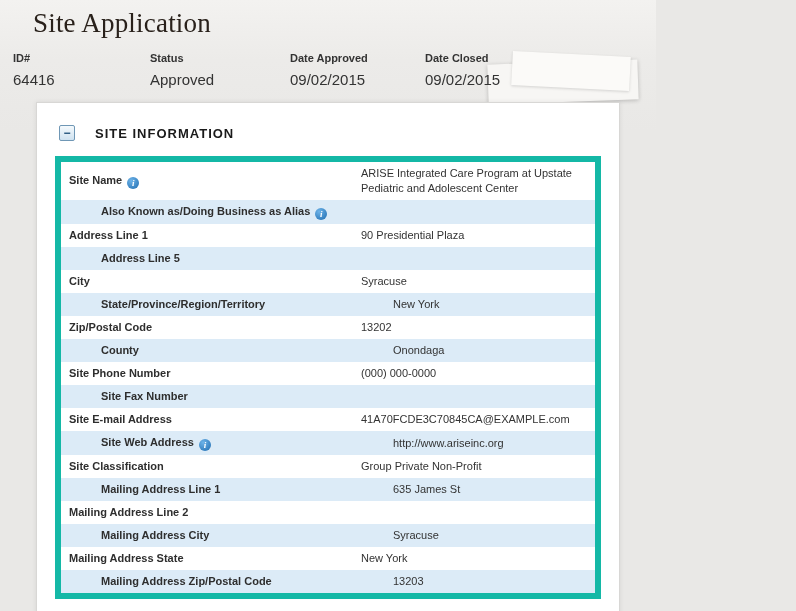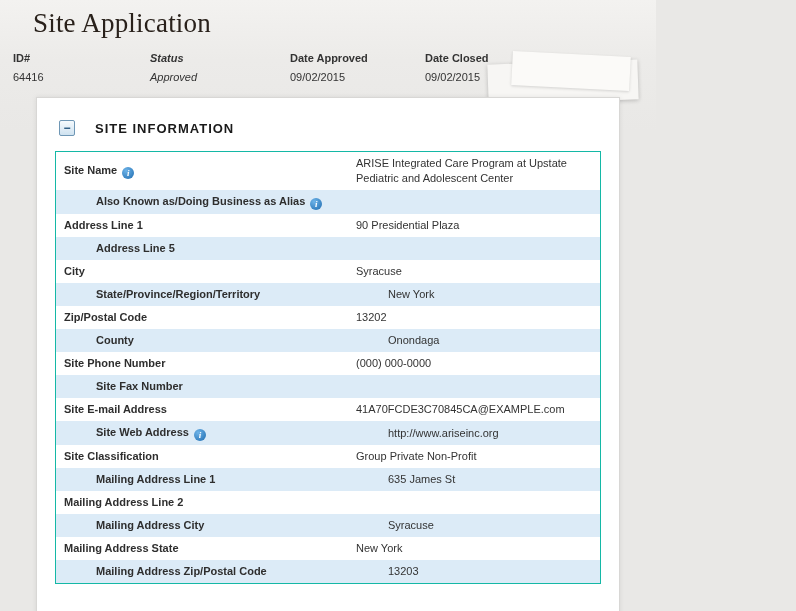--- a/index.html
+++ b/index.html
@@ -37,7 +37,7 @@
   }
   .sum-field { padding-right: 8px; }
   .sum-field.w1 { width: 137px; }
-  .sum-field.w2 { width: 140px; font-style: italic; }
+  .sum-field.w2 { width: 140px; }
   .sum-field.w3 { width: 145px; }
   .sum-field.w4 { width: 135px; }
   .sum-label {

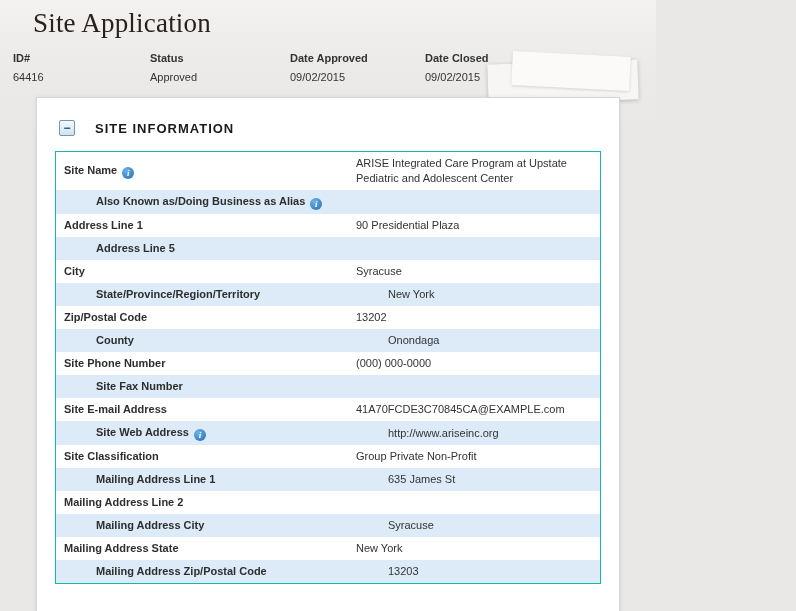--- a/index.html
+++ b/index.html
@@ -47,7 +47,7 @@
     margin-bottom: 7px;
   }
   .sum-value {
-    font-size: 11px;
+    font-size: 15px;
     color: #333;
   }
 

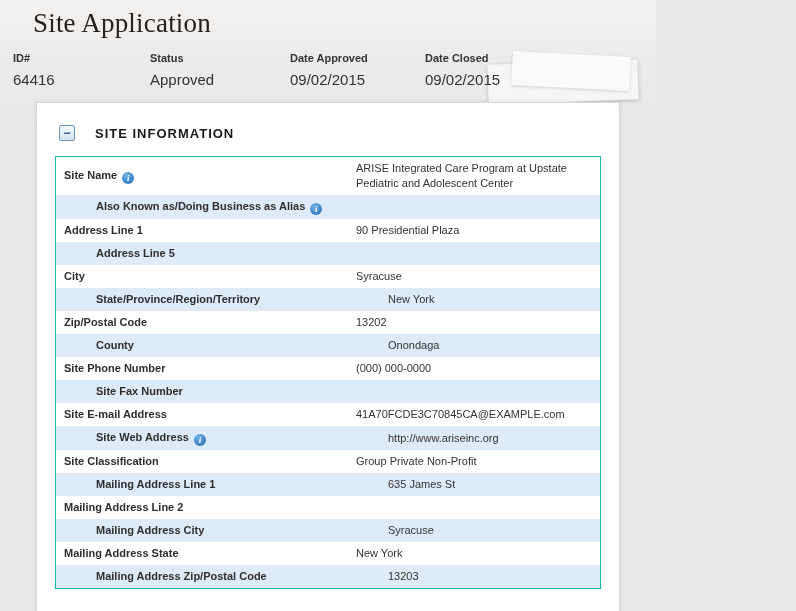--- a/index.html
+++ b/index.html
@@ -111,7 +111,7 @@
   
   .info-table {
     margin: 0 18px;
-    border: 1px solid #14b8a6;
+    border: 6px solid #14b8a6;
   }
   .row {
     display: flex;

